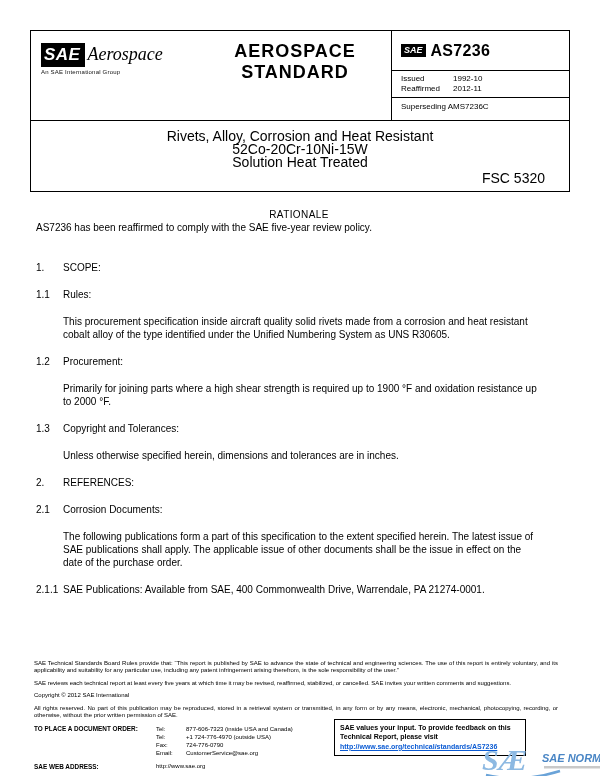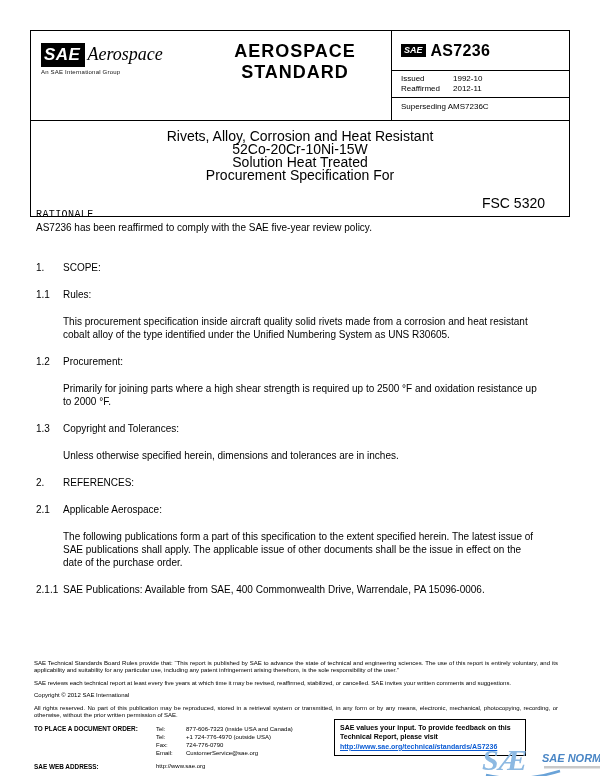--- a/index.html
+++ b/index.html
@@ -97,7 +97,6 @@
       <div>Rivets, Alloy, Corrosion and Heat Resistant</div>
       <div>52Co-20Cr-10Ni-15W</div>
       <div>Solution Heat Treated</div>
-      <div>Procurement Specification For</div>
       <div class="fsc">FSC 5320</div>
     </div>
   </div>

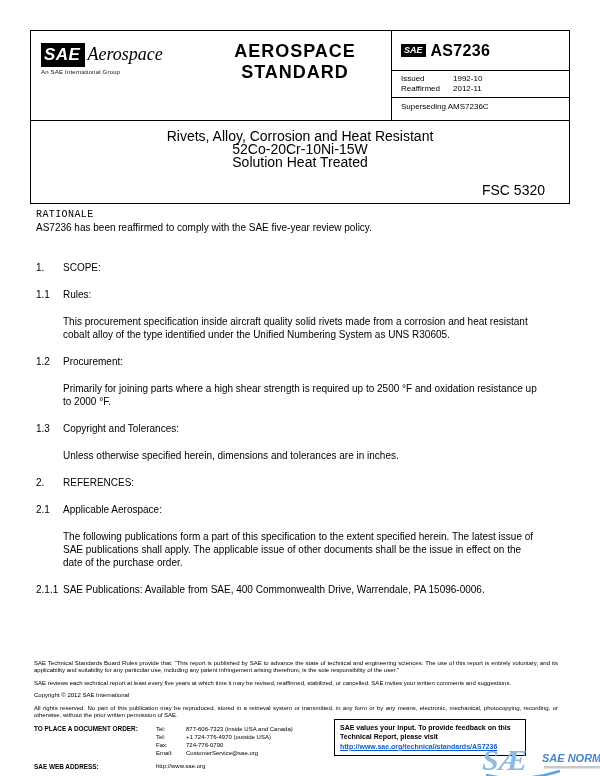--- a/index.html
+++ b/index.html
@@ -27,7 +27,7 @@
   .kv .k { width:52px; }
   .docid-row3 { flex:1; padding:4px 0 0 9px; }
   .title-block { text-align:center; font-size:14px; line-height:13px; padding:9px 20px 6px; }
-  .fsc { text-align:right; margin-top:15px; padding-right:4px; }
+  .fsc { text-align:right; margin-top:3px; padding-right:4px; }
   
   .content { position:absolute; left:36px; top:208px; width:526px; font-size:10px; line-height:13px; }
   .rationale-heading { letter-spacing:.4px;font-family:Liberation Mono, monospace; }

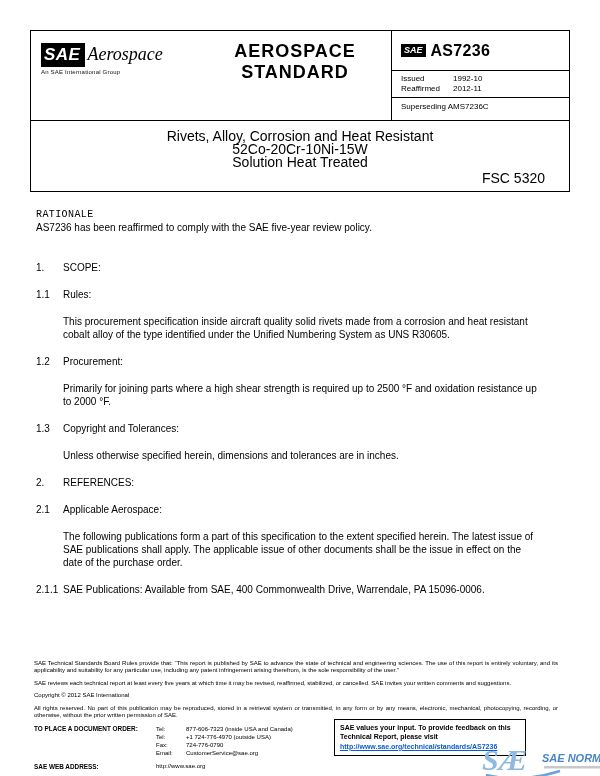--- a/index.html
+++ b/index.html
@@ -30,7 +30,7 @@
   .fsc { text-align:right; margin-top:3px; padding-right:4px; }
   
   .content { position:absolute; left:36px; top:208px; width:526px; font-size:10px; line-height:13px; }
-  .rationale-heading { letter-spacing:.4px;font-family:Liberation Mono, monospace; }
+  .rationale-heading { text-align:center; letter-spacing:.4px; }
   .rationale-text { }
   .blocks { margin-top:27px; }
   .block { display:flex; margin-bottom:14px; }

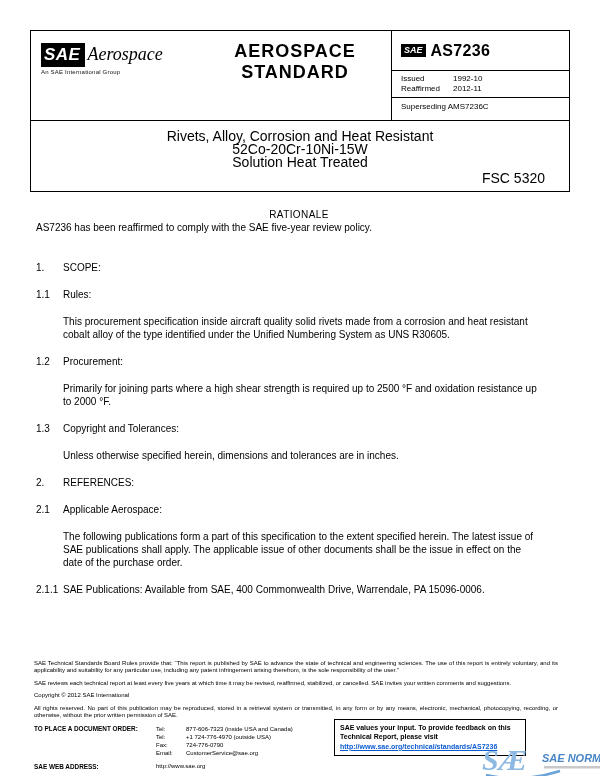--- a/index.html
+++ b/index.html
@@ -124,7 +124,7 @@
       </div>
       <div class="block">
         <span class="num"></span>
-        <span class="txt">Primarily for joining parts where a high shear strength is required up to 2500 °F and oxidation resistance up to 2000 °F.</span>
+        <span class="txt">Primarily for joining parts where a high shear strength is required up to 1900 °F and oxidation resistance up to 2000 °F.</span>
       </div>
       <div class="block">
         <span class="num">1.3</span>

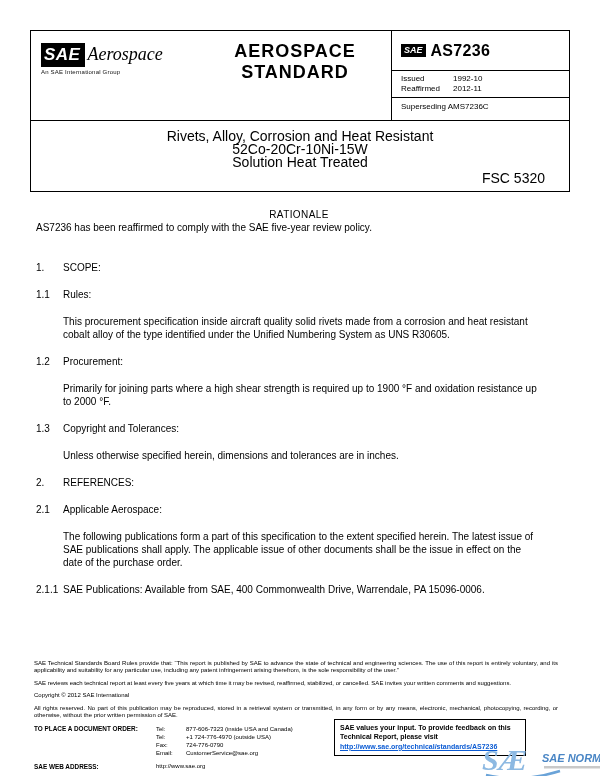--- a/index.html
+++ b/index.html
@@ -140,7 +140,7 @@
       </div>
       <div class="block">
         <span class="num">2.1</span>
-        <span class="txt">Applicable Aerospace:</span>
+        <span class="txt">Corrosion Documents:</span>
       </div>
       <div class="block">
         <span class="num"></span>

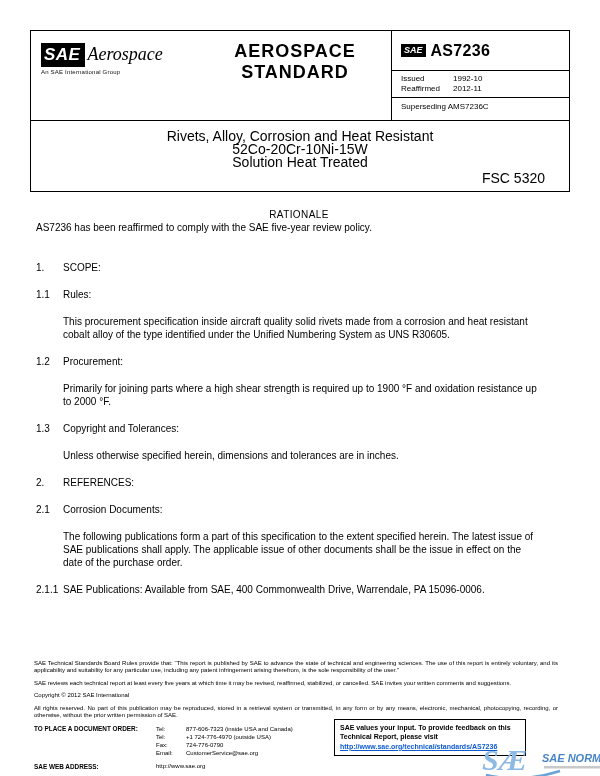--- a/index.html
+++ b/index.html
@@ -148,7 +148,7 @@
       </div>
       <div class="block">
         <span class="num">2.1.1</span>
-        <span class="txt">SAE Publications:  Available from SAE, 400 Commonwealth Drive, Warrendale, PA 15096-0006.</span>
+        <span class="txt">SAE Publications:  Available from SAE, 400 Commonwealth Drive, Warrendale, PA 21274-0001.</span>
       </div>
     </div>
   </div>

